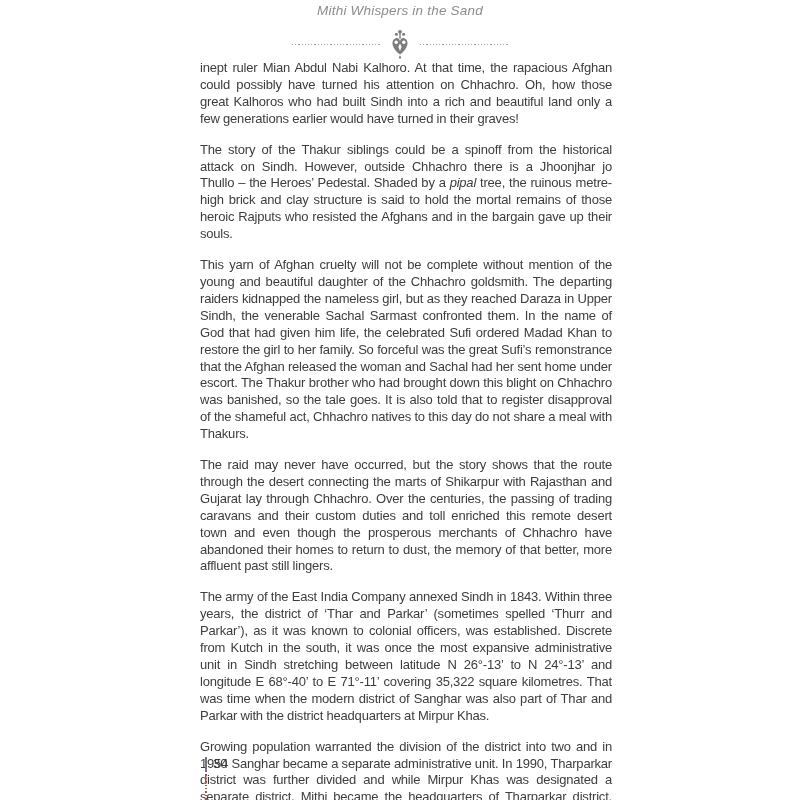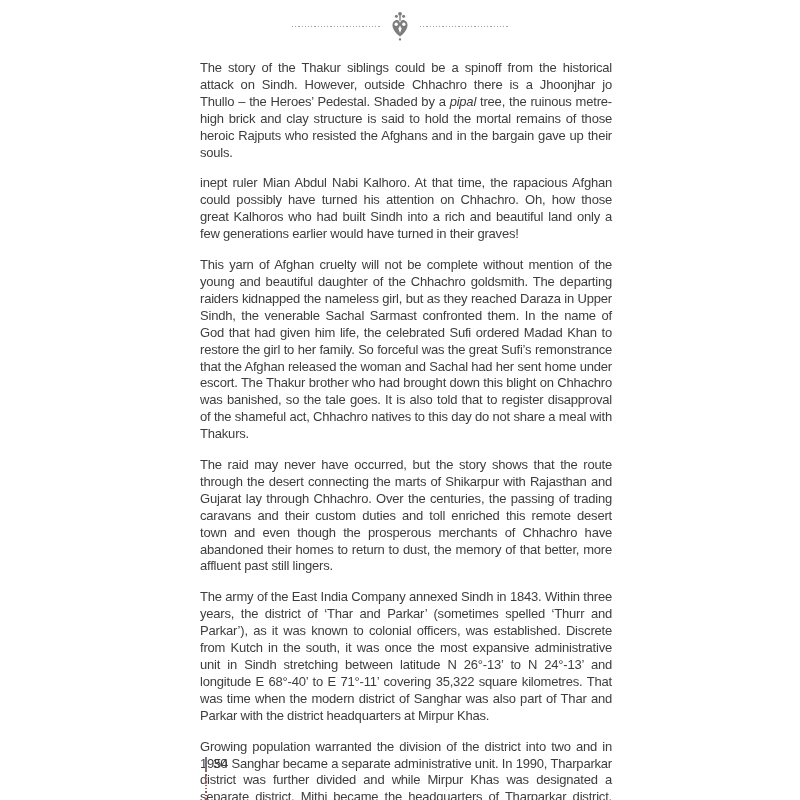--- a/index.html
+++ b/index.html
@@ -109,6 +109,7 @@
 <div class="page">
 
   <div class="running-header">
+    <p class="header-title">Mithi Whispers in the Sand</p>
     <div class="ornament-row">
       <span class="dotted-rule"></span>
       <svg class="ornament-svg" width="24" height="30" viewBox="0 0 24 30">

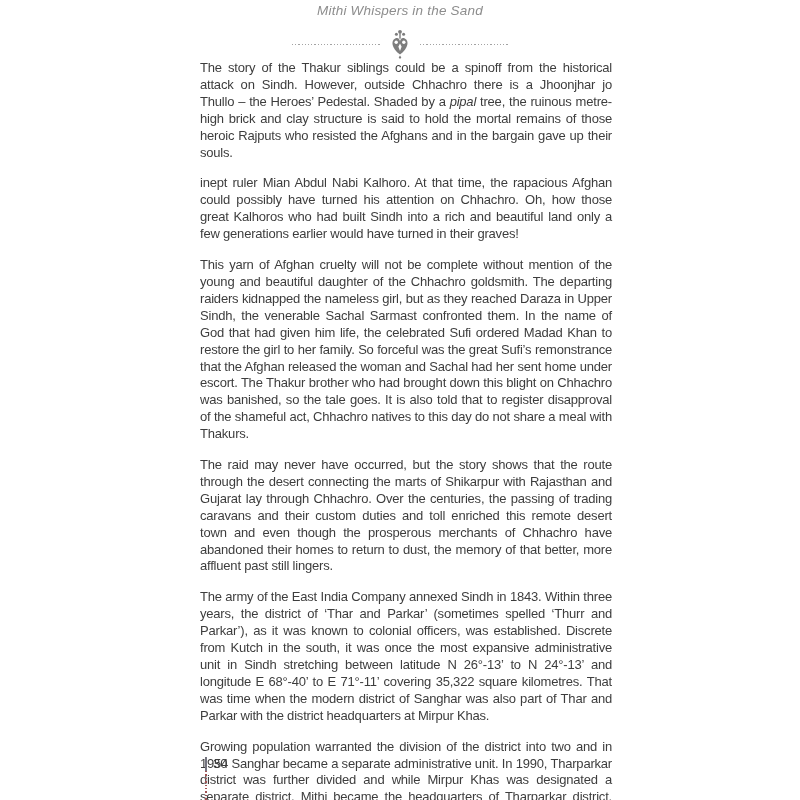--- a/index.html
+++ b/index.html
@@ -133,8 +133,8 @@
 
   <div class="body-text">
 
-  <p>The story of the Thakur siblings could be a spinoff from the historical attack on Sindh. However, outside Chhachro there is a Jhoonjhar jo Thullo – the Heroes’ Pedestal. Shaded by a <em>pipal</em> tree, the ruinous metre-high brick and clay structure is said to hold the mortal remains of those heroic Rajputs who resisted the Afghans and in the bargain gave up their souls.</p>
-      <p>inept ruler Mian Abdul Nabi Kalhoro. At that time, the rapacious Afghan could possibly have turned his attention on Chhachro. Oh, how those great Kalhoros who had built Sindh into a rich and beautiful land only a few generations earlier would have turned in their graves!</p>
+  <p>inept ruler Mian Abdul Nabi Kalhoro. At that time, the rapacious Afghan could possibly have turned his attention on Chhachro. Oh, how those great Kalhoros who had built Sindh into a rich and beautiful land only a few generations earlier would have turned in their graves!</p>
+      <p>The story of the Thakur siblings could be a spinoff from the historical attack on Sindh. However, outside Chhachro there is a Jhoonjhar jo Thullo – the Heroes’ Pedestal. Shaded by a <em>pipal</em> tree, the ruinous metre-high brick and clay structure is said to hold the mortal remains of those heroic Rajputs who resisted the Afghans and in the bargain gave up their souls.</p>
       <p>This yarn of Afghan cruelty will not be complete without mention of the young and beautiful daughter of the Chhachro goldsmith. The departing raiders kidnapped the nameless girl, but as they reached Daraza in Upper Sindh, the venerable Sachal Sarmast confronted them. In the name of God that had given him life, the celebrated Sufi ordered Madad Khan to restore the girl to her family. So forceful was the great Sufi’s remonstrance that the Afghan released the woman and Sachal had her sent home under escort. The Thakur brother who had brought down this blight on Chhachro was banished, so the tale goes. It is also told that to register disapproval of the shameful act, Chhachro natives to this day do not share a meal with Thakurs.</p>
       <p>The raid may never have occurred, but the story shows that the route through the desert connecting the marts of Shikarpur with Rajasthan and Gujarat lay through Chhachro. Over the centuries, the passing of trading caravans and their custom duties and toll enriched this remote desert town and even though the prosperous merchants of Chhachro have abandoned their homes to return to dust, the memory of that better, more affluent past still lingers.</p>
       <p>The army of the East India Company annexed Sindh in 1843. Within three years, the district of ‘Thar and Parkar’ (sometimes spelled ‘Thurr and Parkar’), as it was known to colonial officers, was established. Discrete from Kutch in the south, it was once the most expansive administrative unit in Sindh stretching between latitude N 26°-13’ to N 24°-13’ and longitude E 68°-40’ to E 71°-11’ covering 35,322 square kilometres. That was time when the modern district of Sanghar was also part of Thar and Parkar with the district headquarters at Mirpur Khas.</p>

